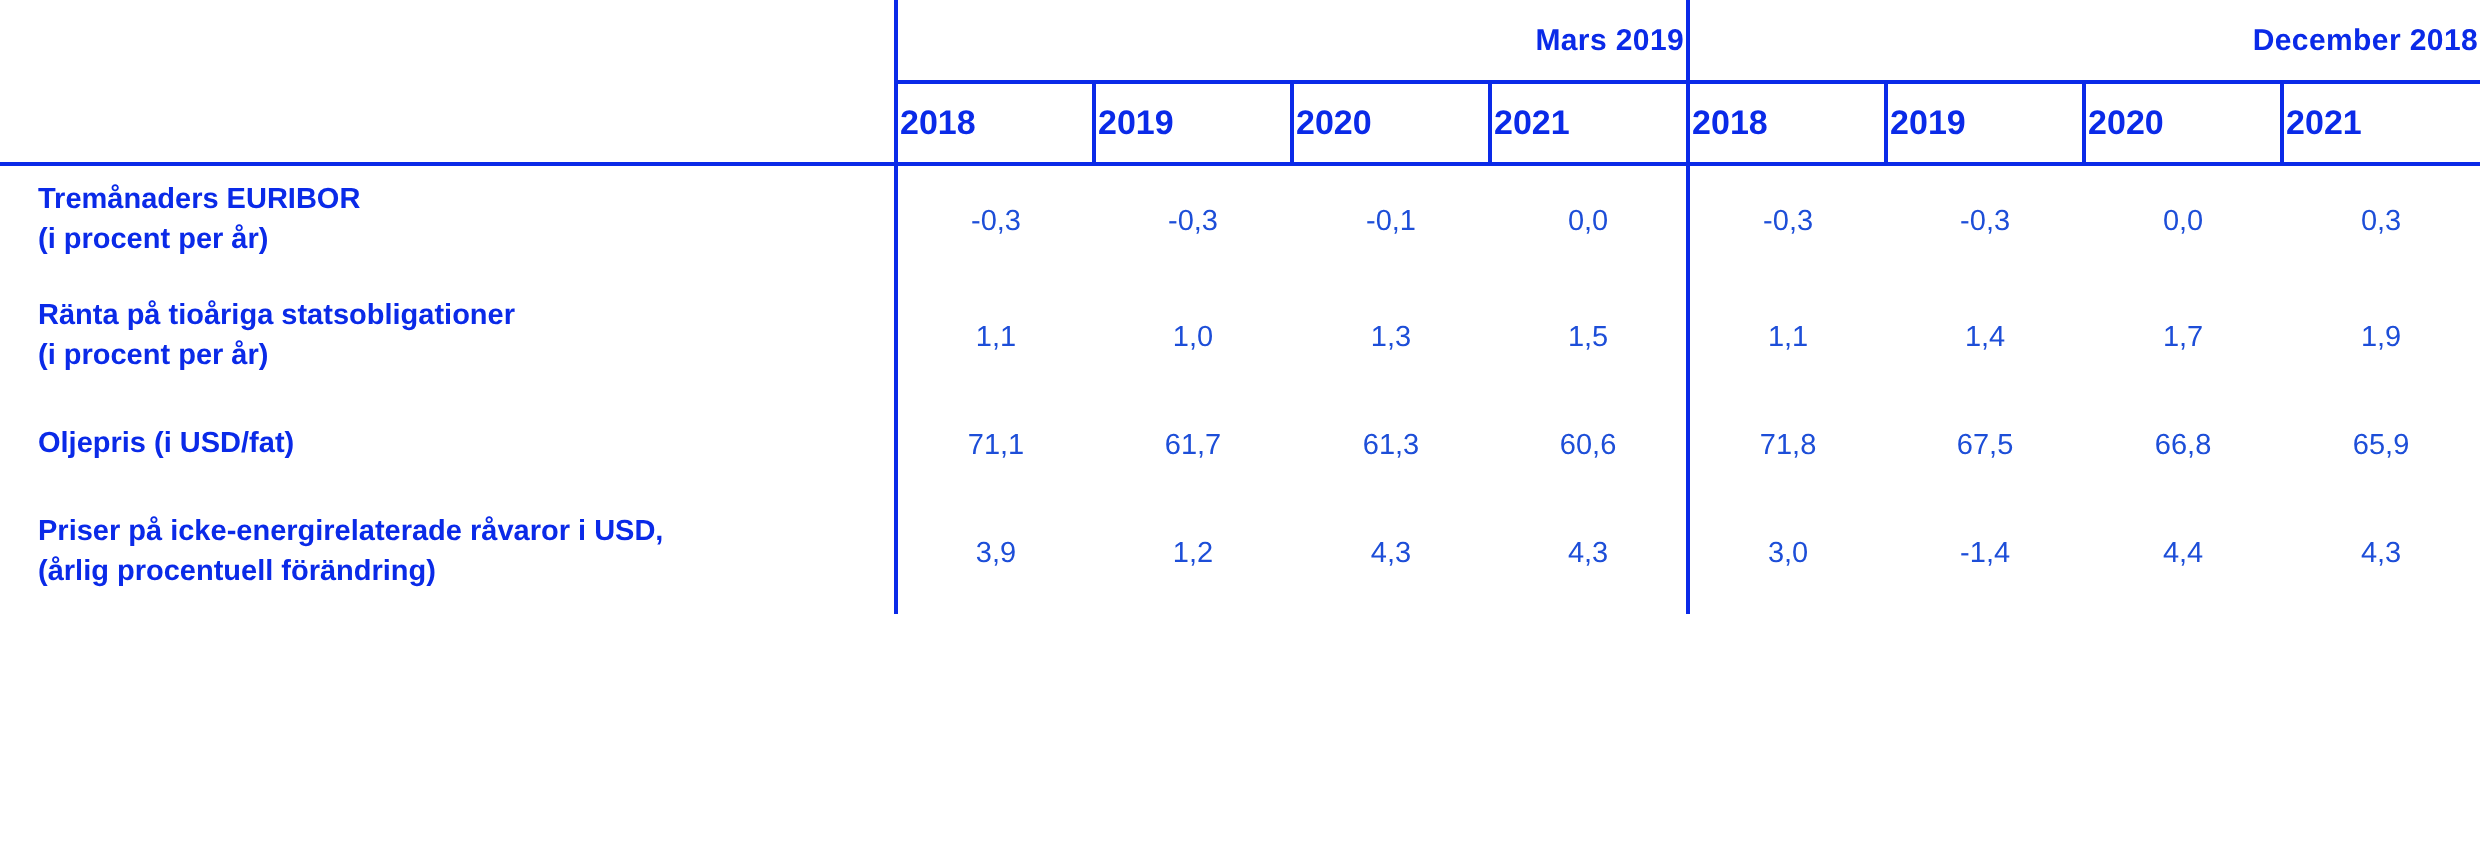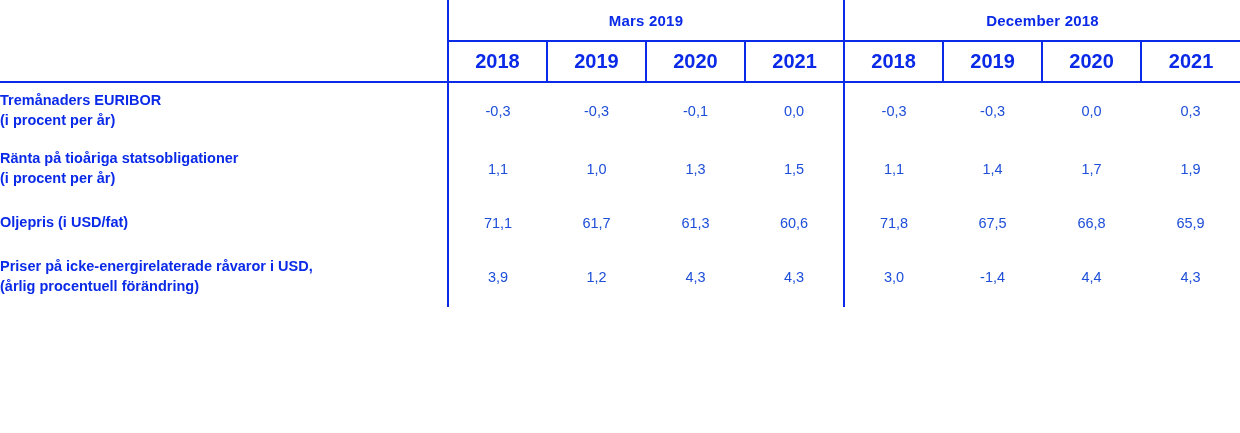--- a/index.html
+++ b/index.html
@@ -34,7 +34,7 @@
     vertical-align: middle;
   }
   td.group-title {
-    text-align: center;
+    text-align: right;
     font-weight: bold;
     font-size: 15px;
     color: #0a2ae8;

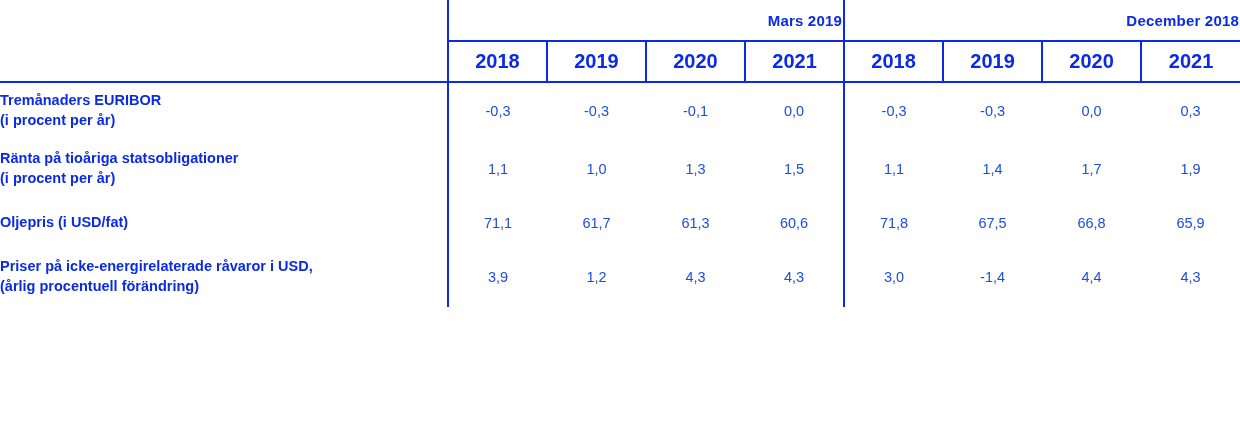--- a/index.html
+++ b/index.html
@@ -52,9 +52,9 @@
   tr.year-row td {
     height: 37px;
     vertical-align: middle;
-    text-align: center;
+    text-align: left;
     font-weight: bold;
-    font-size: 20px;
+    font-size: 17px;
     color: #0a2ae8;
     border-bottom: 2px solid #0a2ae8;
   }

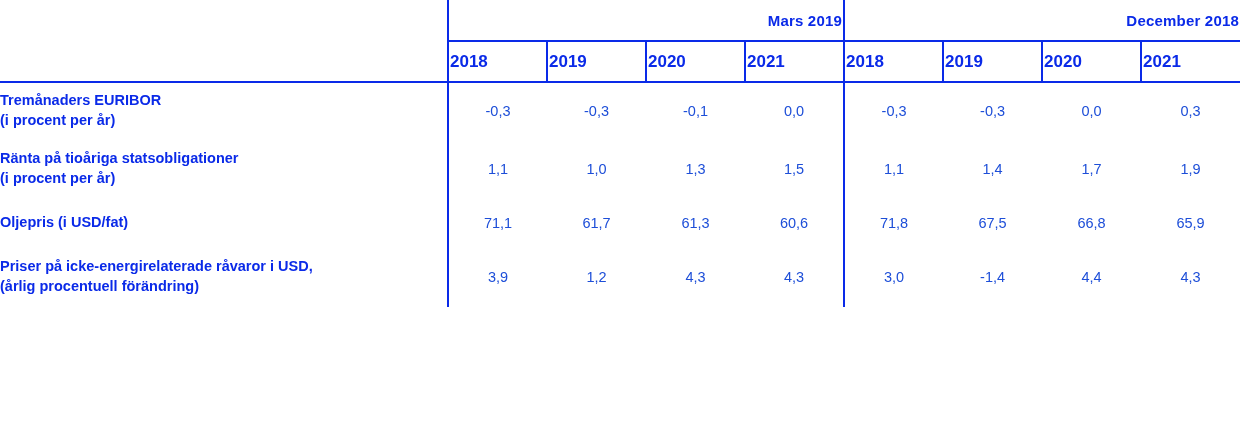--- a/index.html
+++ b/index.html
@@ -77,7 +77,7 @@
     text-align: left;
     font-weight: bold;
     color: #0a2ae8;
-    padding-left: 0;
+    padding-left: 19px;
     line-height: 1.35;
     border-right: 2px solid #0a2ae8;
   }

